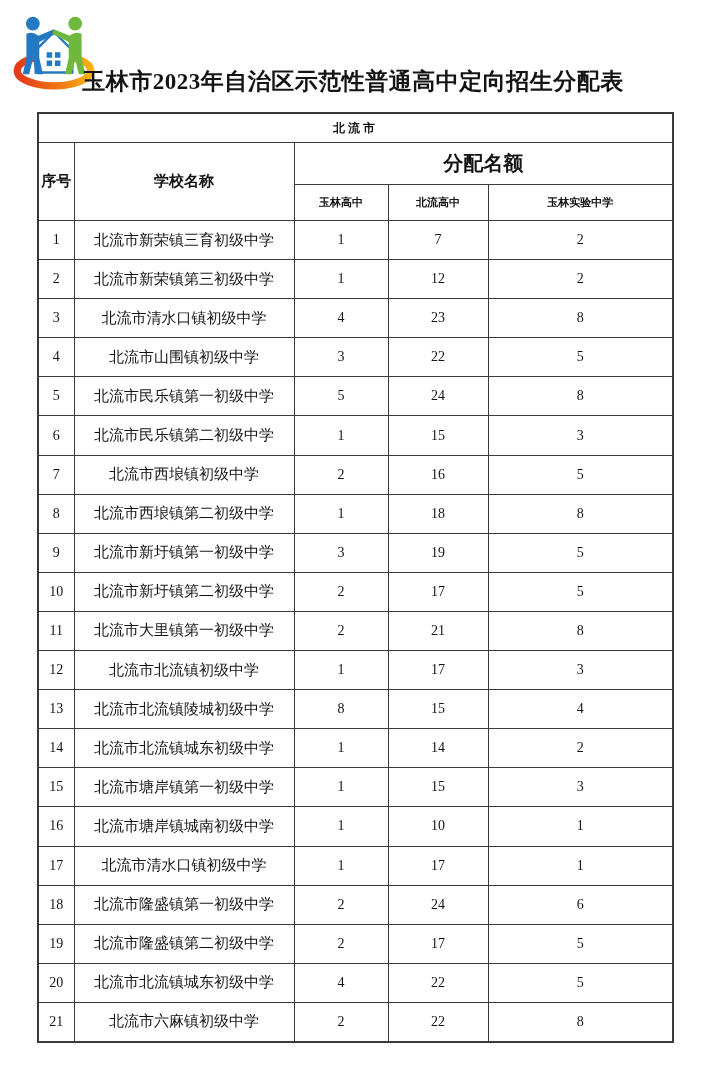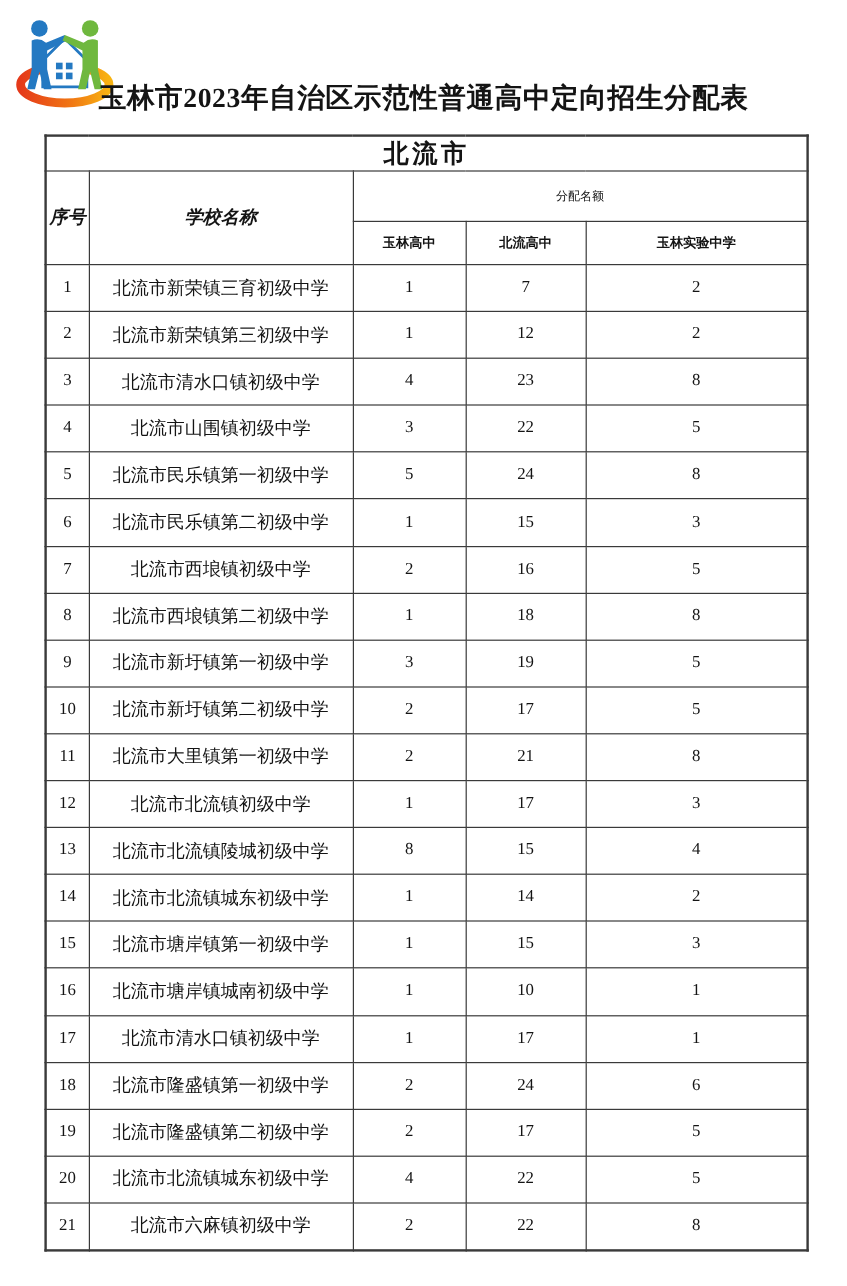--- a/index.html
+++ b/index.html
@@ -56,7 +56,7 @@
   .col-q3     { width: 185px; }
   .city-th {
     height: 28px;
-    font-size: 21px;
+    font-size: 12px;
     font-weight: bold;
     letter-spacing: 3px;
     margin-top: 26px;

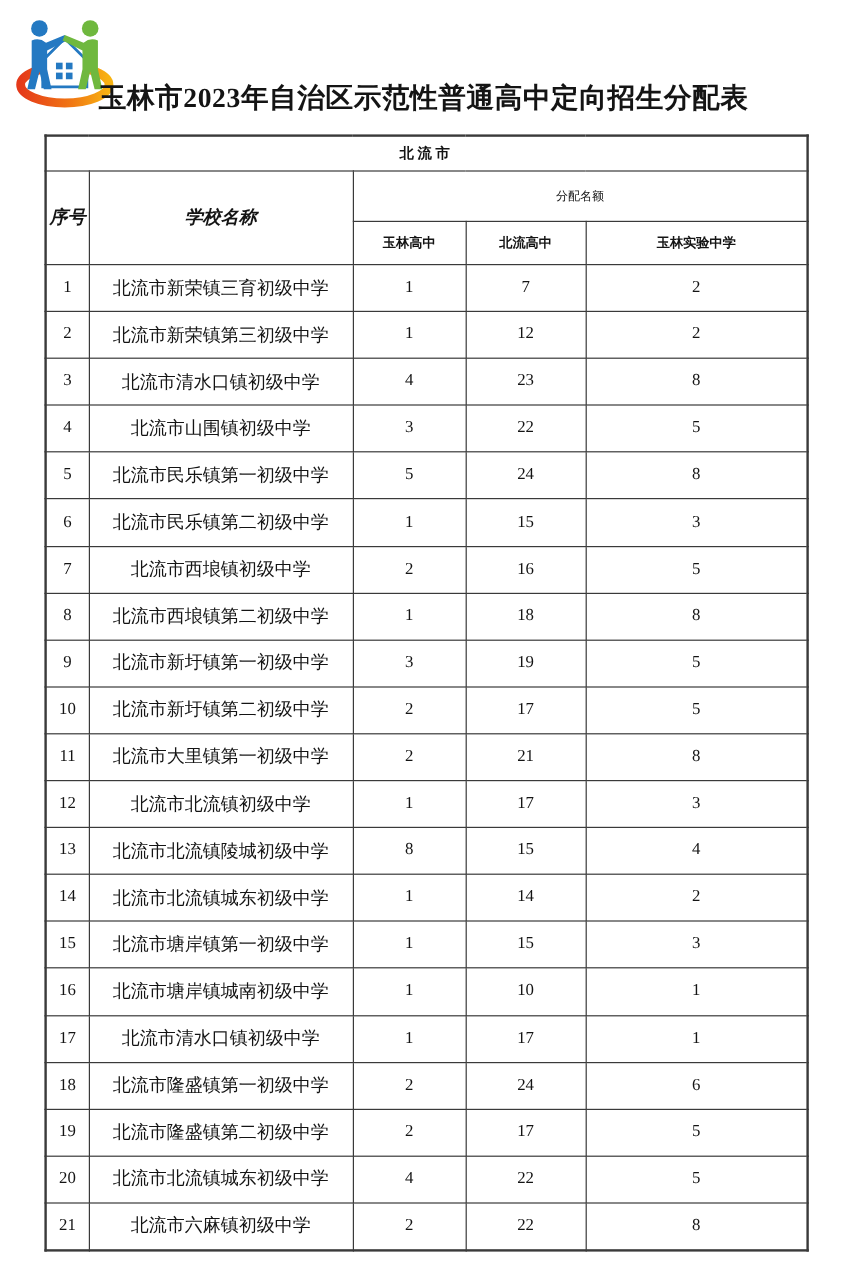--- a/index.html
+++ b/index.html
@@ -63,8 +63,8 @@
   }
   .group-th {
     height: 41px;
-    font-size: 10px;
-    font-weight: normal;
+    font-size: 20px;
+    font-weight: bold;
     margin-top: 20px;
   }
   .side-th {

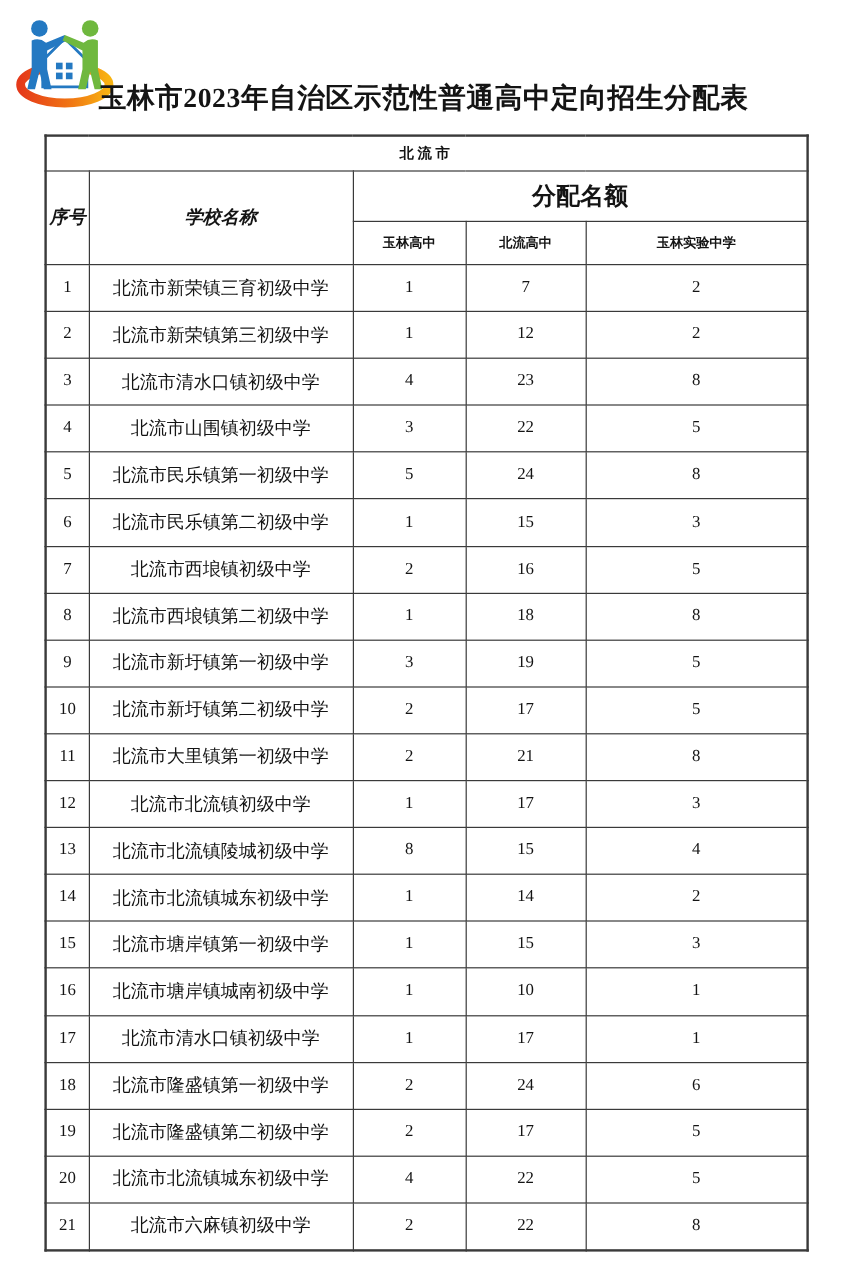--- a/index.html
+++ b/index.html
@@ -70,7 +70,6 @@
   .side-th {
     font-size: 15px;
     font-weight: bold;
-    font-style: italic;
   }
   .sub-th {
     height: 35px;

